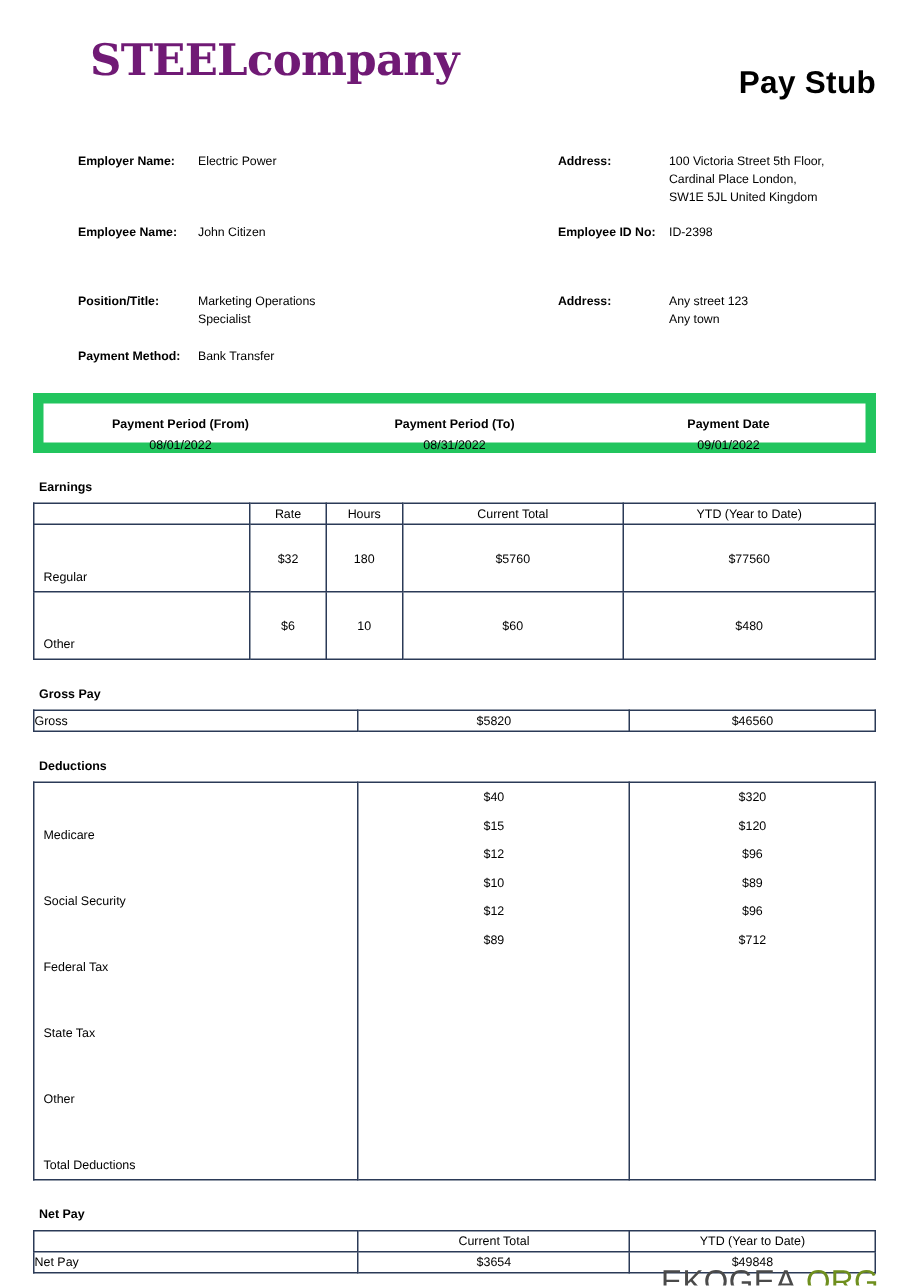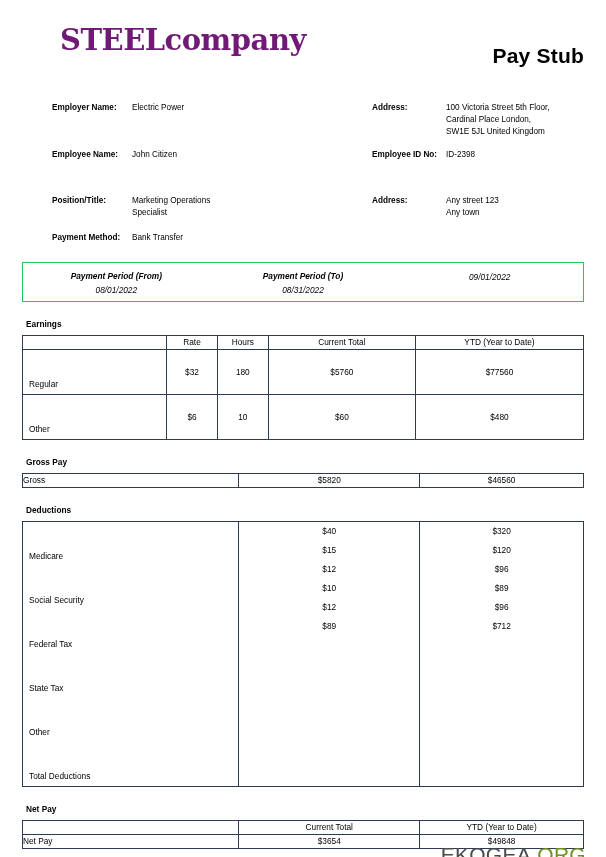--- a/index.html
+++ b/index.html
@@ -86,11 +86,10 @@
   
   .period-box {
     margin: 8px 22px 4px 22px;
-    border: 1px solid #22c55e;
+    border: 7px solid #22c55e;
     height: 40px;
     display: flex;
     box-sizing: border-box;
-    font-style: italic;
   }
   .period-cell {
     flex: 1;

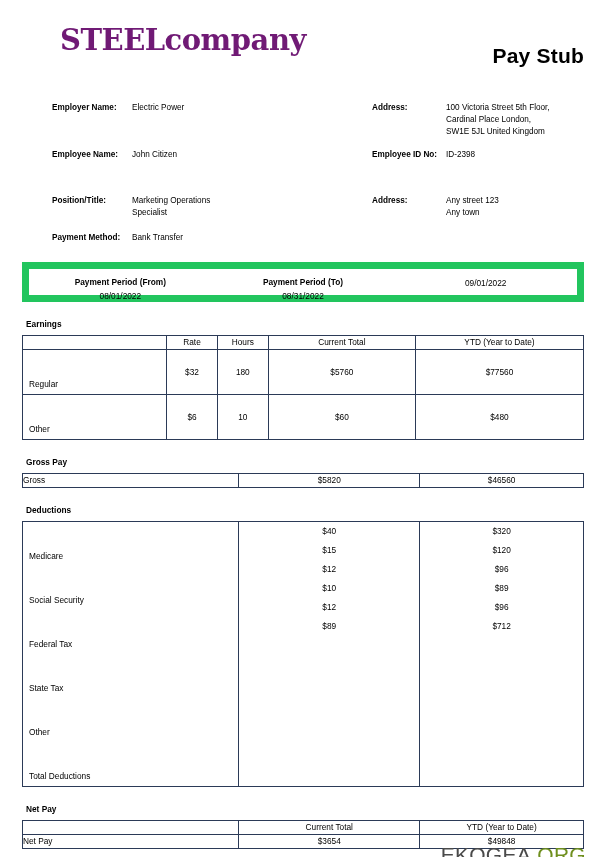--- a/index.html
+++ b/index.html
@@ -226,6 +226,7 @@
       <div class="period-val">08/31/2022</div>
     </div>
     <div class="period-cell">
+      <div class="period-head">Payment Date</div>
       <div class="period-val">09/01/2022</div>
     </div>
   </div>

